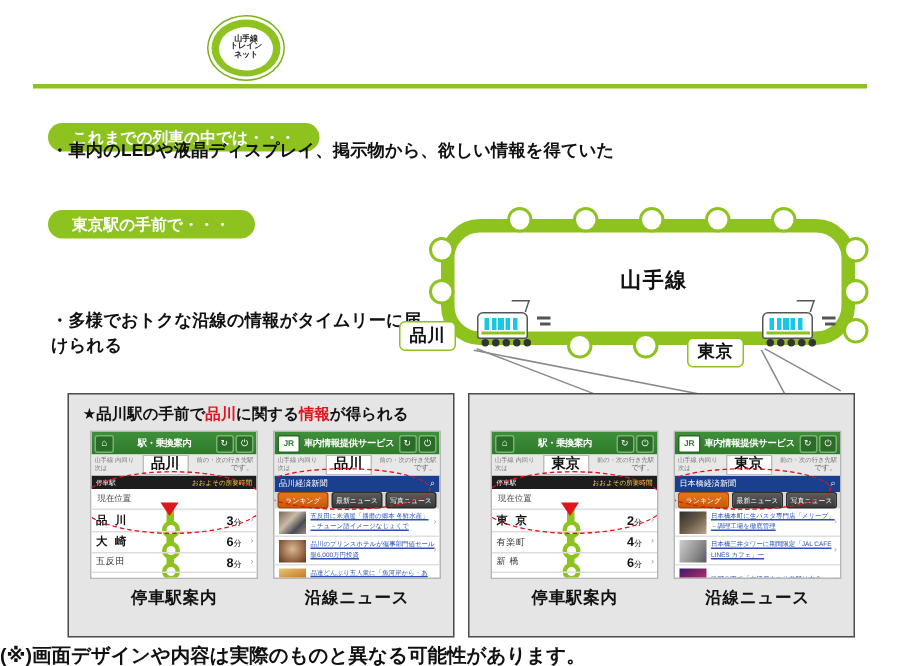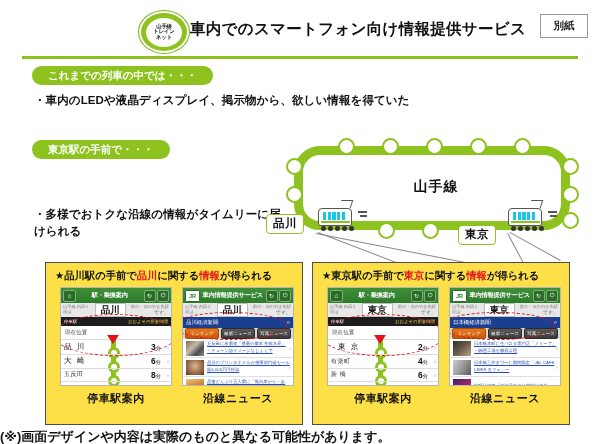--- a/index.html
+++ b/index.html
@@ -209,7 +209,6 @@
       <span>ネット</span>
     </div>
   </div>
-  <div class="header-title">車内でのスマートフォン向け情報提供サービス</div>
   <div class="besshi">別紙</div>
   <div class="hdr-rule"></div>
 

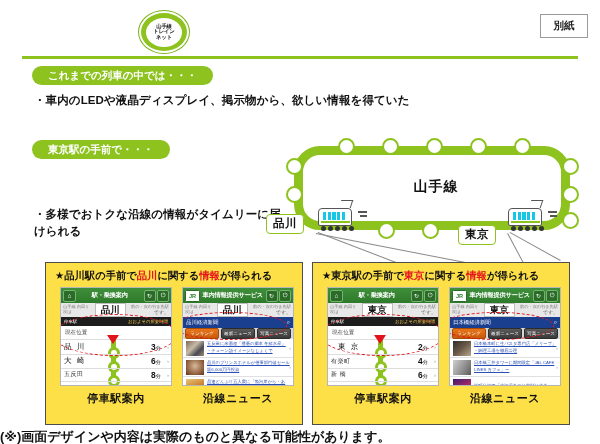--- a/index.html
+++ b/index.html
@@ -209,7 +209,6 @@
       <span>ネット</span>
     </div>
   </div>
-  <div class="besshi">別紙</div>
   <div class="hdr-rule"></div>
 
   <div class="pill" id="pill-past">これまでの列車の中では・・・</div>

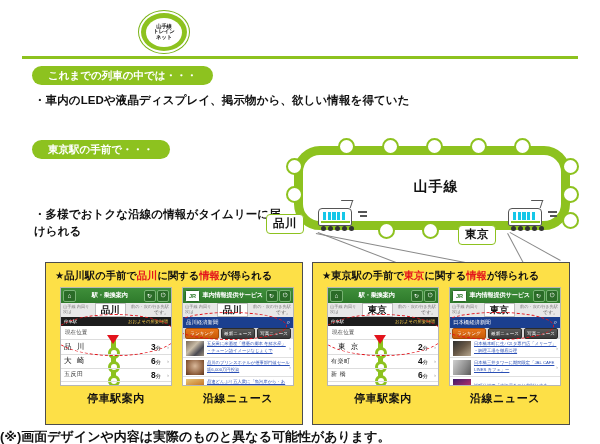--- a/index.html
+++ b/index.html
@@ -39,7 +39,7 @@
     display:flex;align-items:center;padding:0 16px;
     font-size:10.5px;font-weight:bold;color:#ffffff;white-space:nowrap;
   }
-  #pill-past{left:32px;top:66px;}
+  #pill-past{left:32px;top:82px;}
   #pill-now{left:32px;top:140px;}
 
   .bullet{

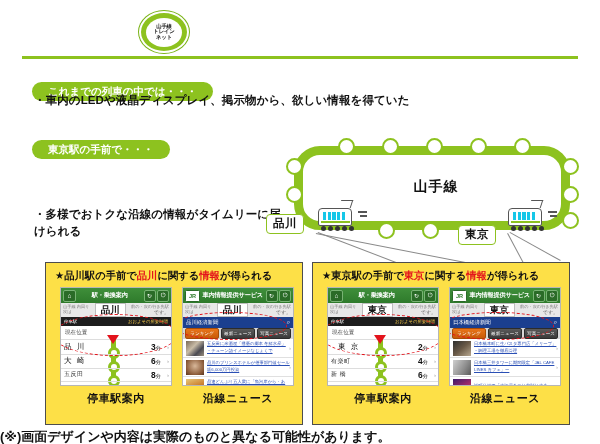--- a/index.html
+++ b/index.html
@@ -87,7 +87,7 @@
 
   
   .panel{
-    position:absolute;top:262px;width:258px;height:163px;background:#fde047;
+    position:absolute;top:262px;width:258px;height:163px;background:#e5e5e5;
     border:1.6px solid #4d4d4d;box-sizing:border-box;
   }
   #panel-shinagawa{left:45px;}

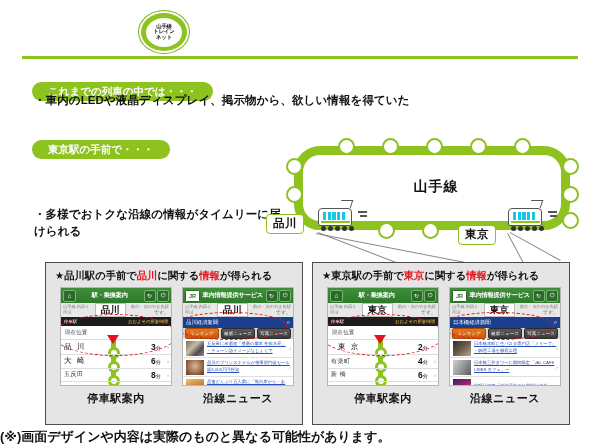--- a/index.html
+++ b/index.html
@@ -413,9 +413,6 @@
   </div>
 
   <div class="panel" id="panel-tokyo">
-    <div class="panel-head">
-      <span>★</span><span>東京駅の手前で</span><span class="red">東京</span><span>に関する</span><span class="red">情報</span><span>が得られる</span>
-    </div>
     <div class="phones">
       <div class="phone">
         <div class="phone-shot">

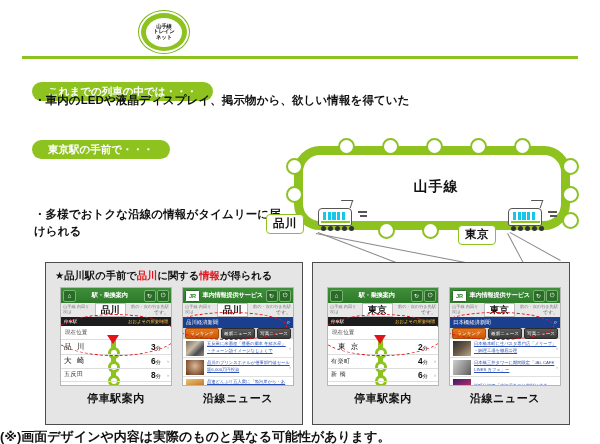--- a/index.html
+++ b/index.html
@@ -154,7 +154,7 @@
     height:13.5px;border-bottom:1px solid #ddd;display:flex;align-items:center;
     position:relative;padding:0 3px;box-sizing:border-box;
   }
-  .strow .nm{width:36px;font-size:7.6px;font-weight:normal;color:#111;letter-spacing:1.5px;}
+  .strow .nm{width:36px;font-size:7.6px;font-weight:bold;color:#111;letter-spacing:1.5px;}
   .strow .nm.small{font-size:6px;font-weight:normal;letter-spacing:0.5px;color:#333;}
   .strow .tm{position:absolute;right:10px;font-size:8.4px;font-weight:bold;color:#111;}
   .strow .tm em{font-size:5.4px;font-style:normal;font-weight:normal;}

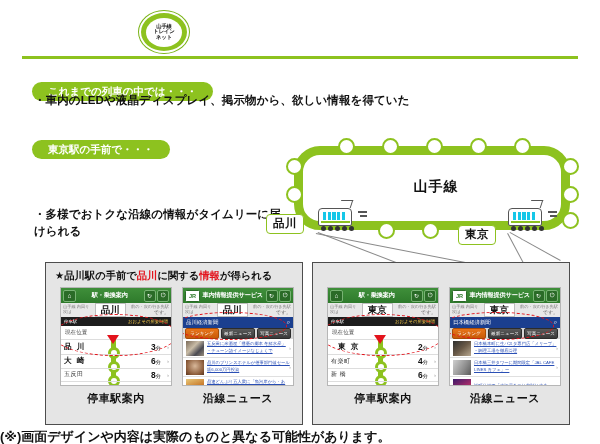--- a/index.html
+++ b/index.html
@@ -449,7 +449,7 @@
             <div class="railnode" style="top:35px;"></div>
             <div class="railnode" style="top:48.5px;"></div>
 
-            <div class="strow" style="height:15px;text-align:center;">
+            <div class="strow" style="height:15px;">
               <span class="nm">東 京</span>
               <span class="tm"><span>2</span><em>分</em></span>
               <span class="ar">›</span>

